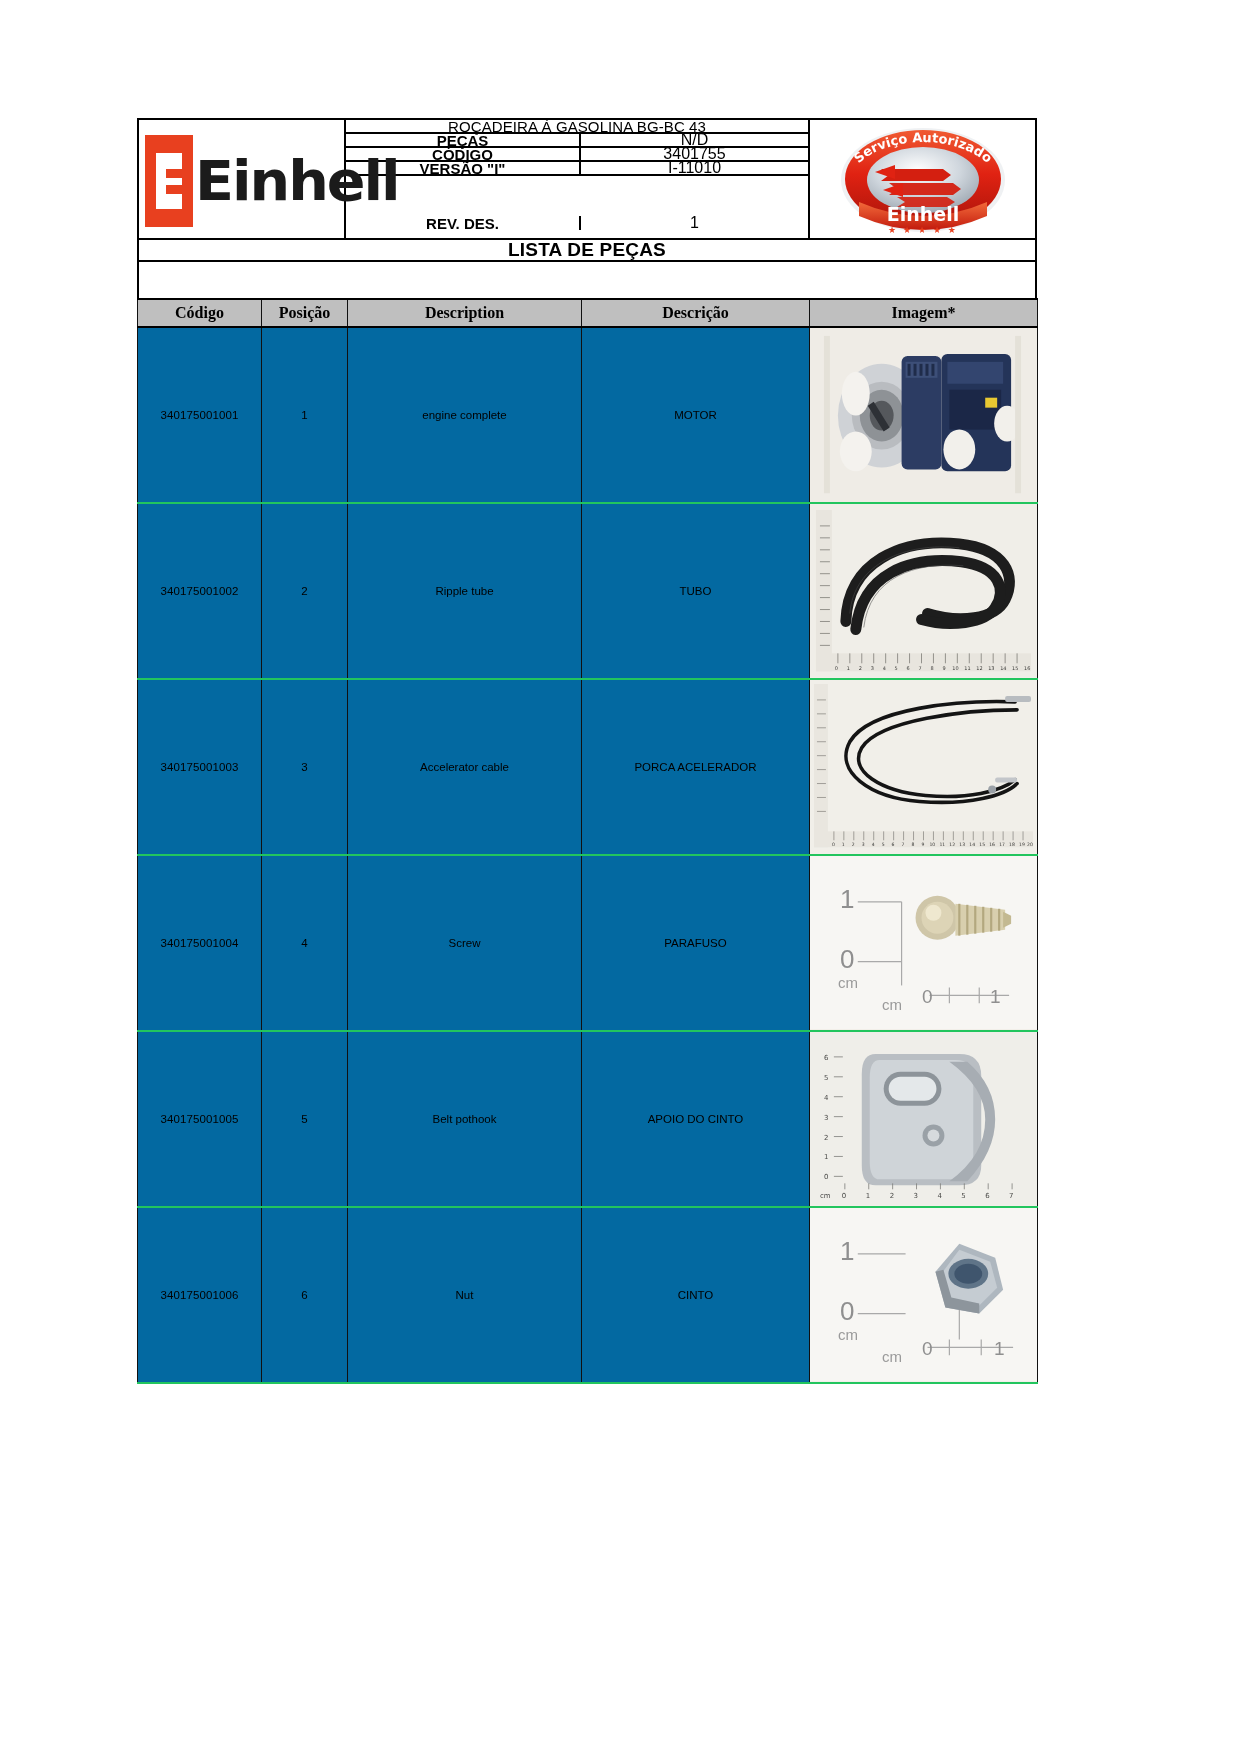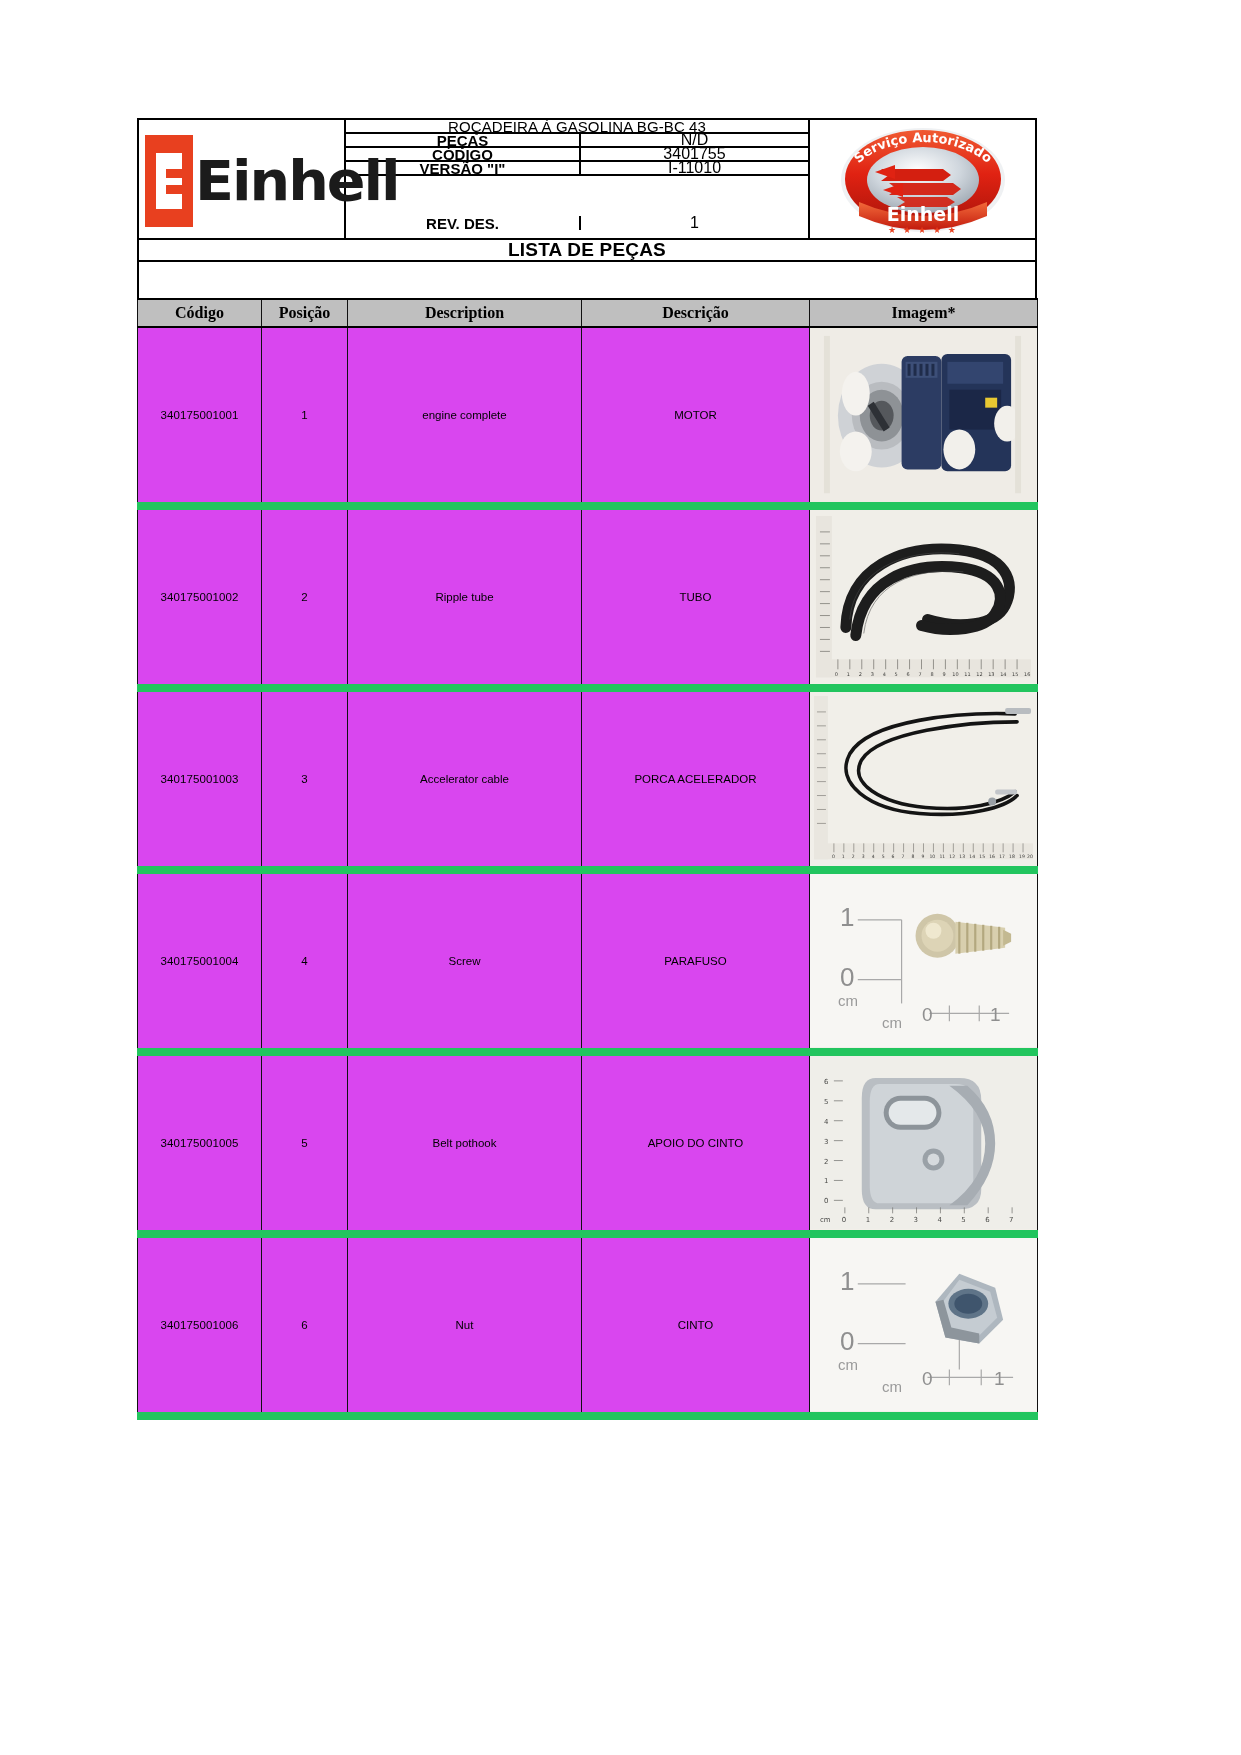--- a/index.html
+++ b/index.html
@@ -186,8 +186,8 @@
     vertical-align: middle;
     font-size: 11.5px;
     height: 174px;
-    border-bottom: 8px solid #22c55e;
-    background: #d946ef;
+    border-bottom: 2px solid #22c55e;
+    background: #0369a1;
   }
   table.parts tbody td.cell-code { font-size: 11.5px; letter-spacing: .1px; }
   table.parts tbody td.cell-pos  { font-size: 11.5px; }

